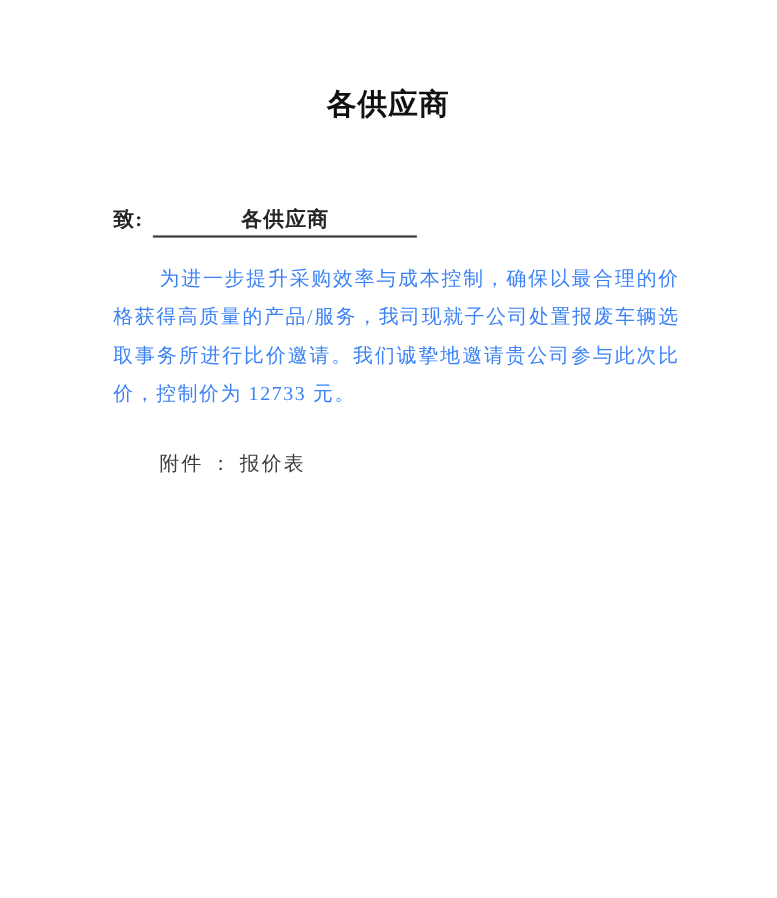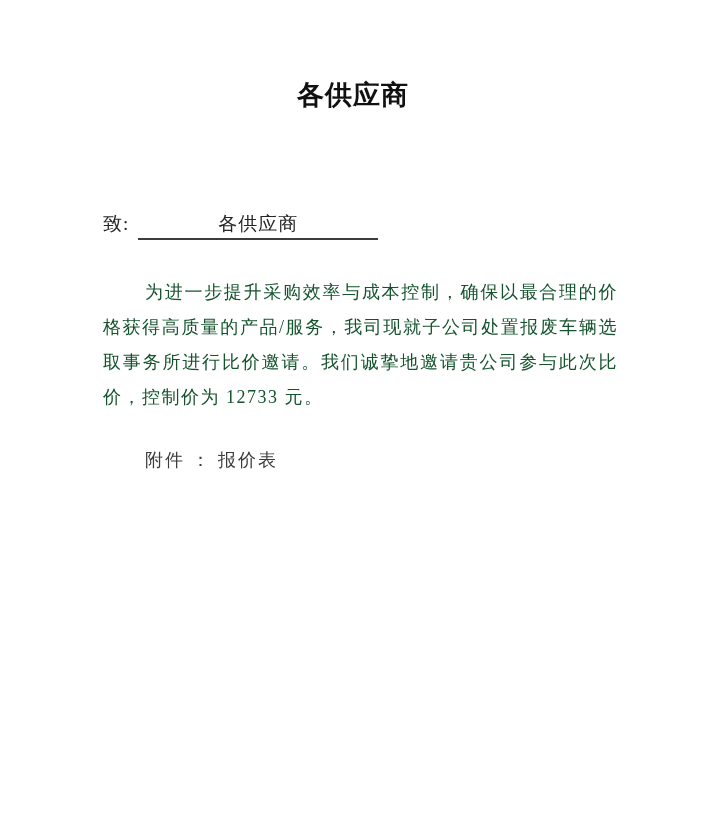--- a/index.html
+++ b/index.html
@@ -26,10 +26,10 @@
     letter-spacing: 1px;
   }
   .recipient-line {
-    margin-top: 92px;
+    margin-top: 68px;
     line-height: 33px;
     font-size: 19px;
-    font-weight: normal;
+    font-weight: bold;
     color: #262626;
     letter-spacing: 1px;
   }

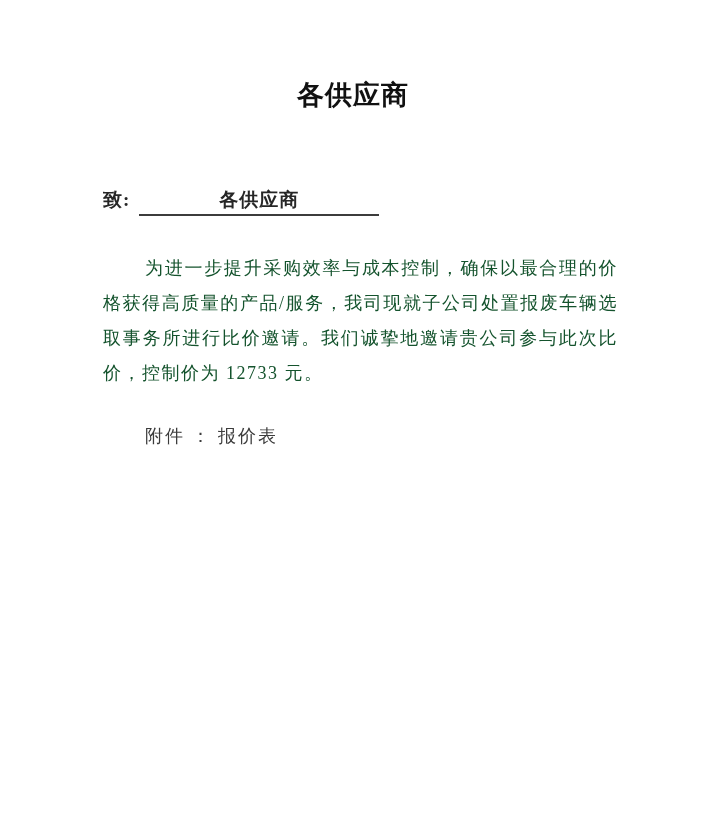--- a/index.html
+++ b/index.html
@@ -43,11 +43,11 @@
     line-height: 24px;
   }
   .body-paragraph {
-    margin-top: 35px;
+    margin-top: 20px;
     font-size: 18px;
     line-height: 35px;
     letter-spacing: 1.5px;
-    color: #14532d;
+    color: #3b82f6;
     text-align: justify;
     text-indent: 42px;
   }

